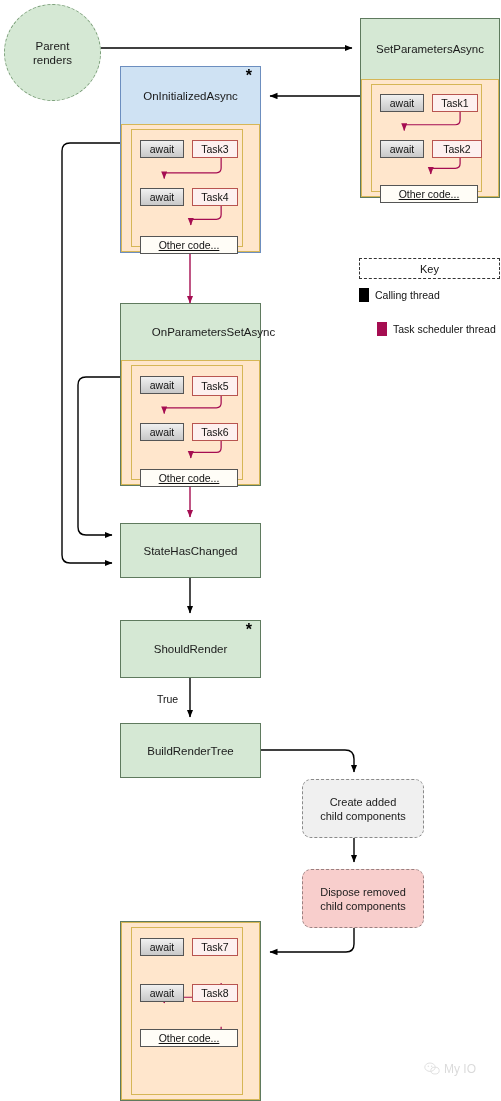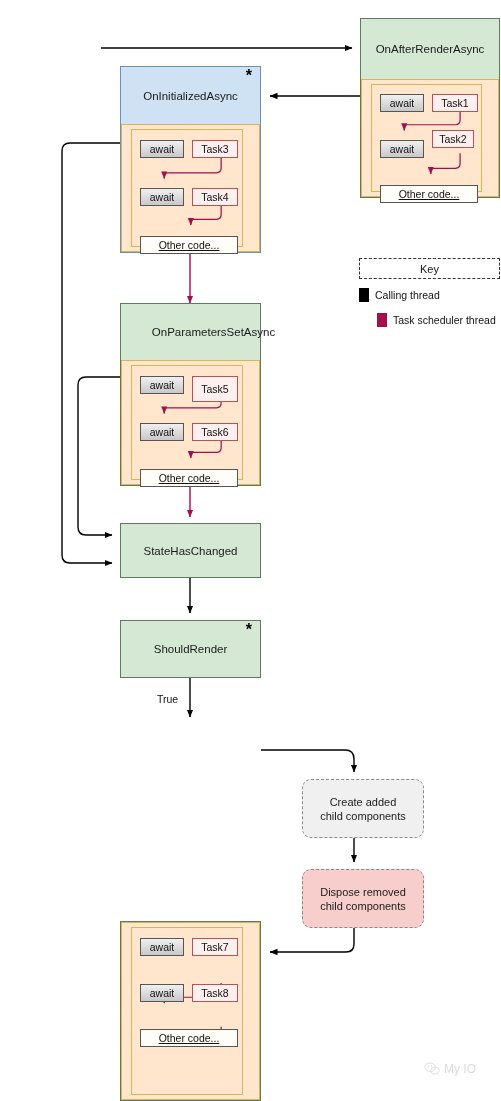--- a/index.html
+++ b/index.html
@@ -243,6 +243,12 @@
     </g>
   </svg>
 
+  <div class="node circle-node" style="left:4px;top:4px;width:97px;height:97px;">
+    <div>
+      <span>Parent</span><br>
+      <span>renders</span>
+    </div>
+  </div>
 
   <div class="node method" style="left:360px;top:18px;width:140px;height:180px;">
     <div class="method-header" style="height:60px;">

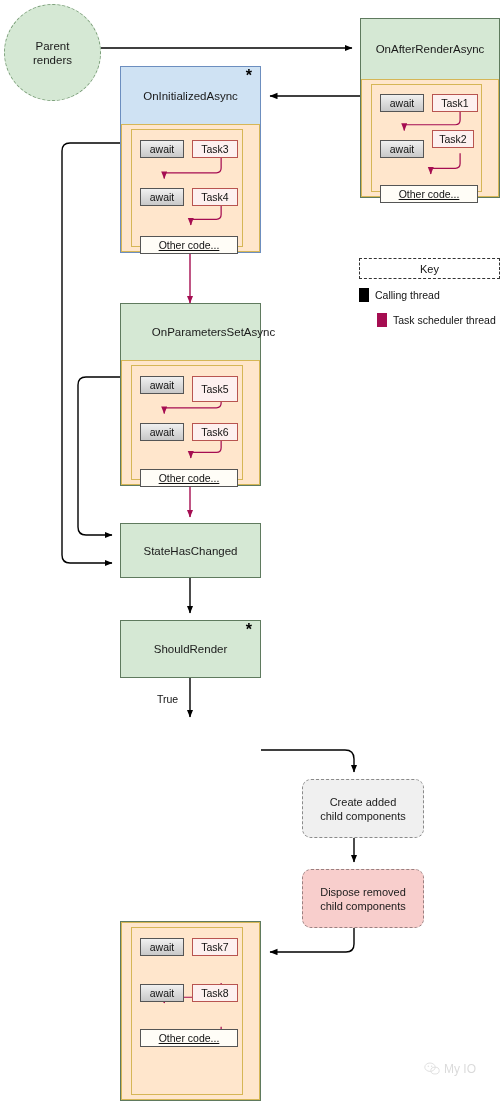--- a/index.html
+++ b/index.html
@@ -252,7 +252,7 @@
 
   <div class="node method" style="left:360px;top:18px;width:140px;height:180px;">
     <div class="method-header" style="height:60px;">
-      <span>OnAfterRenderAsync</span>
+      <span>SetParametersAsync</span>
     </div>
     <div class="asyncbody">
       <div class="asyncinner">

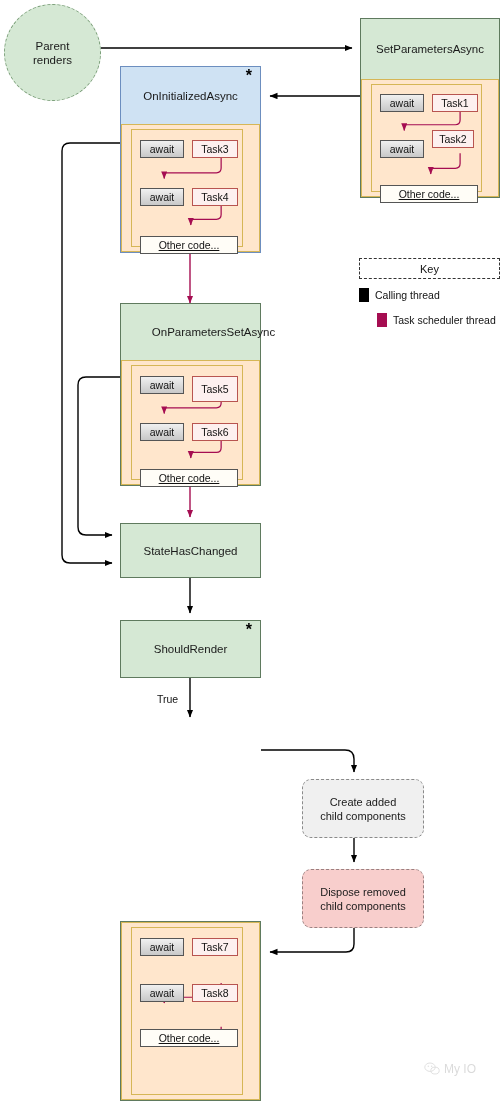--- a/index.html
+++ b/index.html
@@ -271,7 +271,7 @@
         <div class="awaitbox" style="left:8px;top:55px;width:44px;height:18px;">
           <span>await</span>
         </div>
-        <div class="taskbox" style="left:60px;top:45px;width:42px;height:18px;">
+        <div class="taskbox" style="left:60px;top:55px;width:50px;height:18px;">
           <span>Task2</span>
         </div>
         <div class="othercode" style="left:8px;top:100px;width:98px;height:18px;">

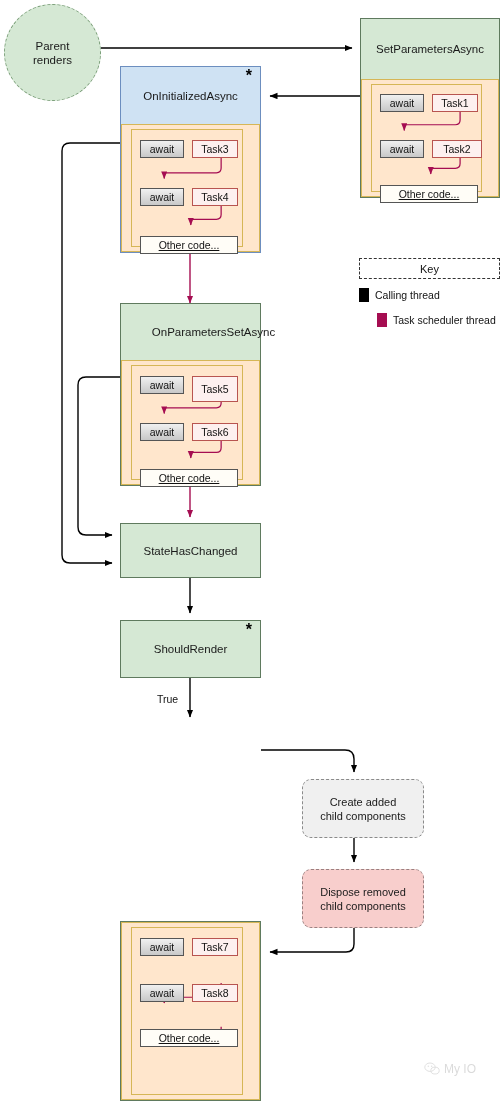--- a/index.html
+++ b/index.html
@@ -407,7 +407,7 @@
     <span>Calling thread</span>
   </div>
 
-  <div class="key-row" style="left:359px;top:313px;padding-left:18px;">
+  <div class="key-row" style="left:359px;top:322px;padding-left:18px;">
     <span class="key-swatch" style="background:#a50d51;"></span>
     <span>Task scheduler thread</span>
   </div>

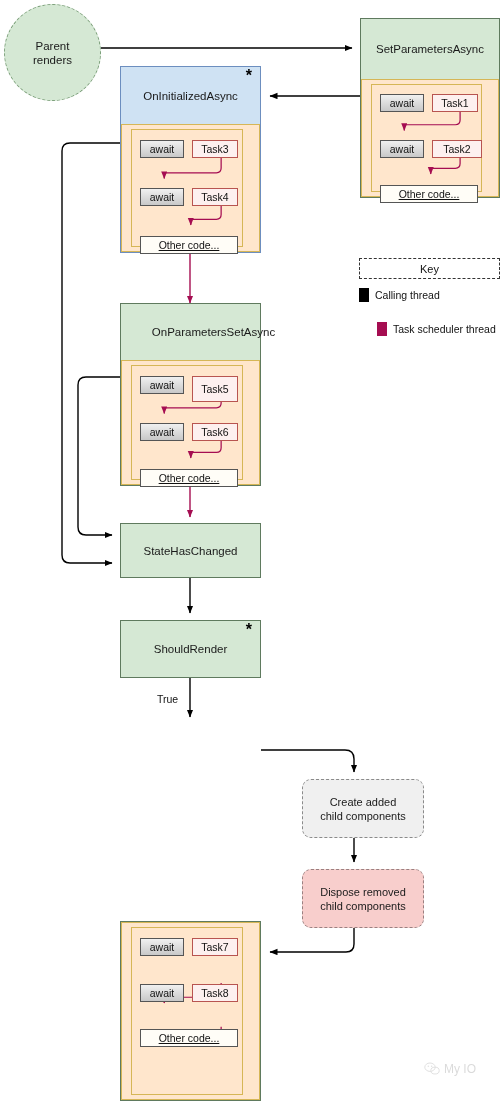--- a/index.html
+++ b/index.html
@@ -328,7 +328,7 @@
         <div class="awaitbox" style="left:8px;top:10px;width:44px;height:18px;">
           <span>await</span>
         </div>
-        <div class="taskbox" style="left:60px;top:10px;width:46px;height:26px;text-align:right;">
+        <div class="taskbox" style="left:60px;top:10px;width:46px;height:20px;text-align:right;">
           <span>Task5</span>
         </div>
         <div class="awaitbox" style="left:8px;top:57px;width:44px;height:18px;">

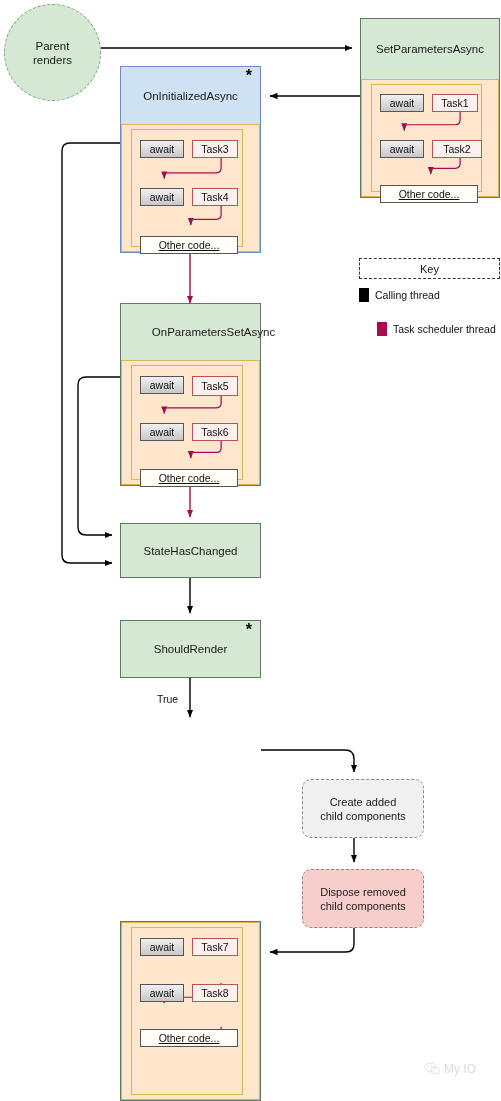--- a/index.html
+++ b/index.html
@@ -355,6 +355,9 @@
 
   <div class="edgelabel" style="left:155px;top:693px;">True</div>
 
+  <div class="node plainbox" style="left:120px;top:723px;width:141px;height:55px;">
+    <span>BuildRenderTree</span>
+  </div>
 
   <div class="node dashbox" style="left:293px;top:779px;width:122px;height:59px;">
     <div>

